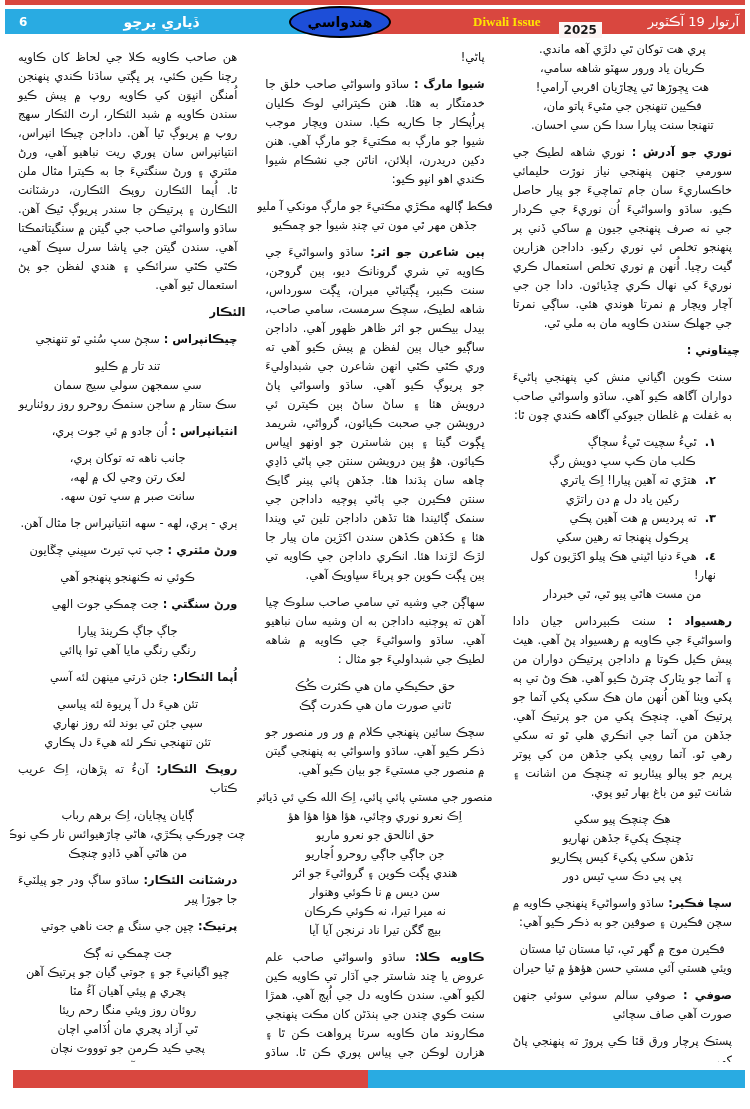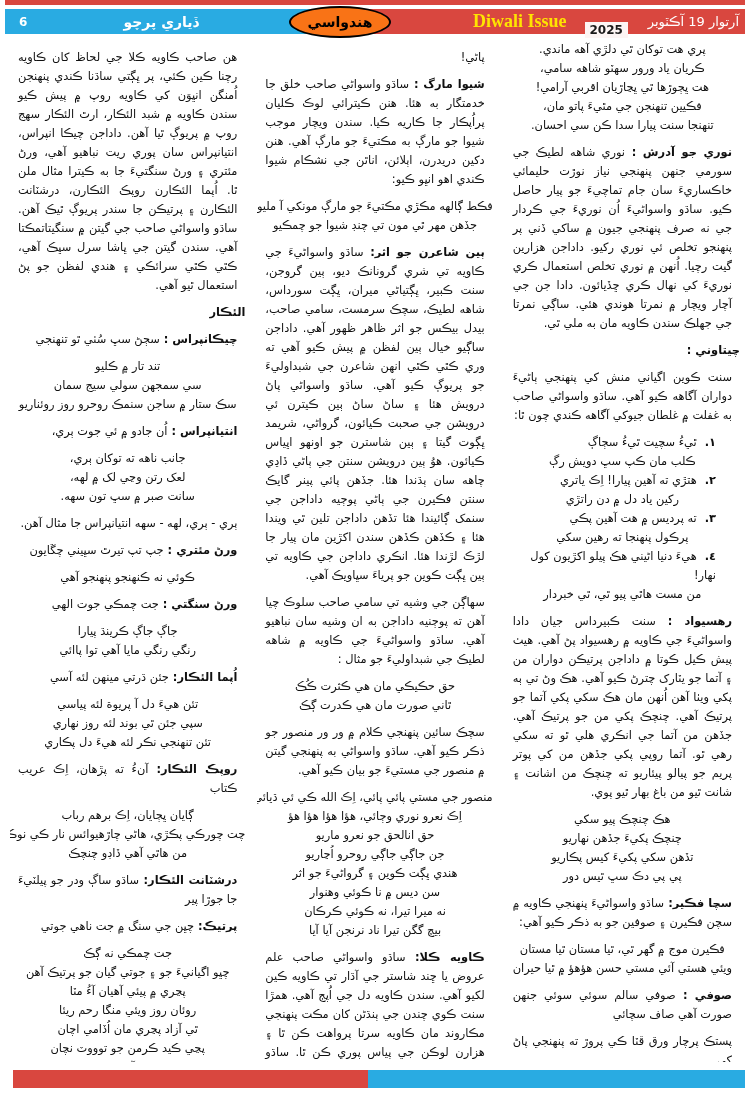--- a/index.html
+++ b/index.html
@@ -19,7 +19,7 @@
   .head-date{margin-left:auto;color:#fff;font-weight:normal;font-size:13px;direction:rtl;}
   .masthead-oval{
     position:absolute;left:284px;top:-3px;width:98px;height:28px;
-    background:#f97316;border:2px solid #000;border-radius:50%;
+    background:#1d4ed8;border:2px solid #000;border-radius:50%;
     display:flex;align-items:center;justify-content:center;
     font-size:14px;font-weight:bold;color:#000;z-index:2;direction:rtl;
   }

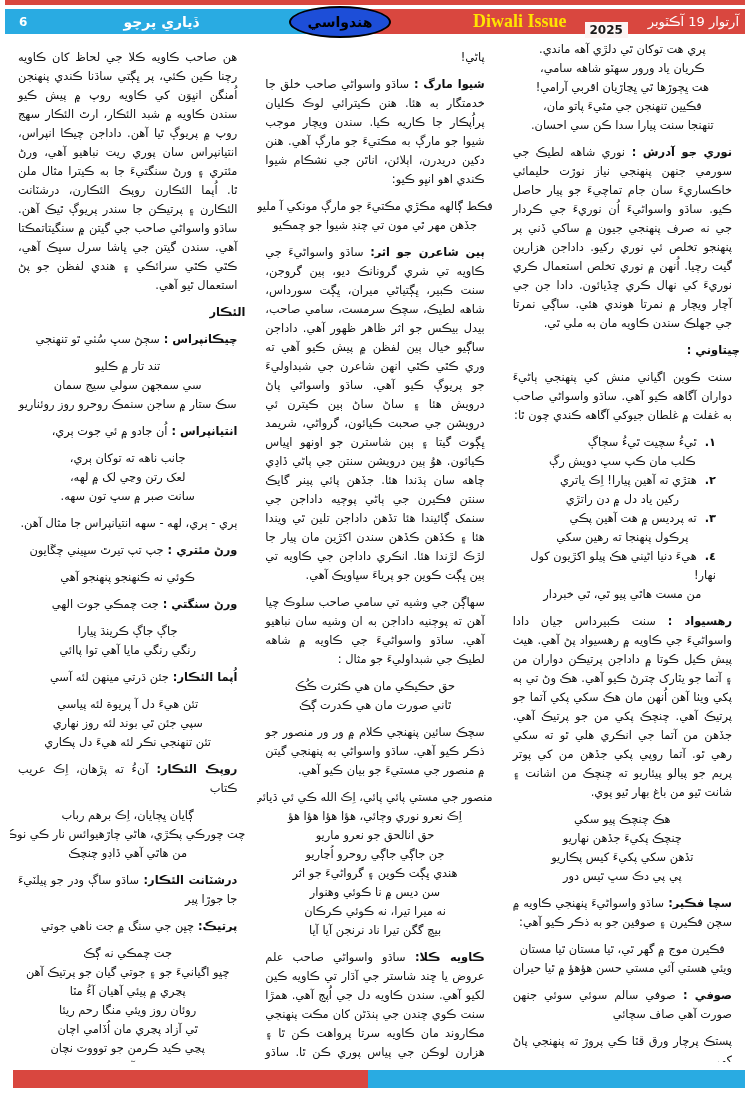--- a/index.html
+++ b/index.html
@@ -14,7 +14,7 @@
   .pagenum{font-size:12px;font-weight:bold;padding-left:14px;}
   .head-section-title{margin:4px auto;font-size:14px;font-weight:bold;direction:rtl;padding-right:30px;}
   .head-red{flex:1;background:#d9473f;display:flex;align-items:center;padding:0 6px 0 148px;gap:18px;}
-  .issue-label{color:#ffe400;font-weight:bold;font-size:18px;font-family:"Liberation Serif","DejaVu Serif",serif;}
+  .issue-label{color:#ffe400;font-weight:bold;font-size:13px;font-family:"Liberation Serif","DejaVu Serif",serif;}
   .year-chip{background:#fdf5f4;color:#1a1a1a;font-weight:bold;font-size:12px;padding:0 5px;line-height:16px;margin-top:16px;}
   .head-date{margin-left:auto;color:#fff;font-weight:normal;font-size:13px;direction:rtl;}
   .masthead-oval{

